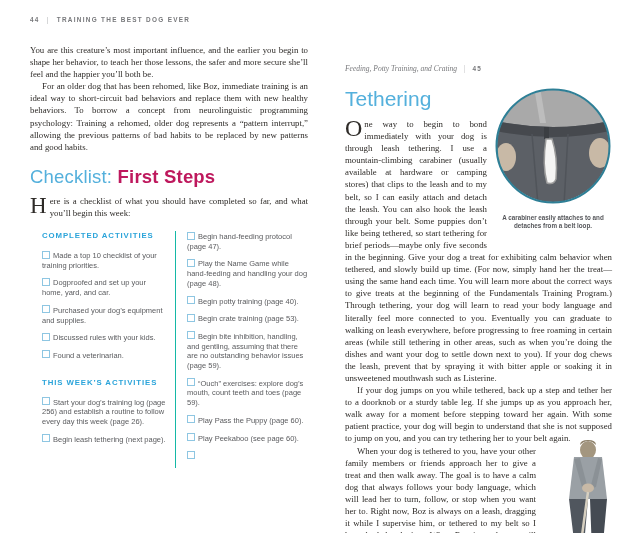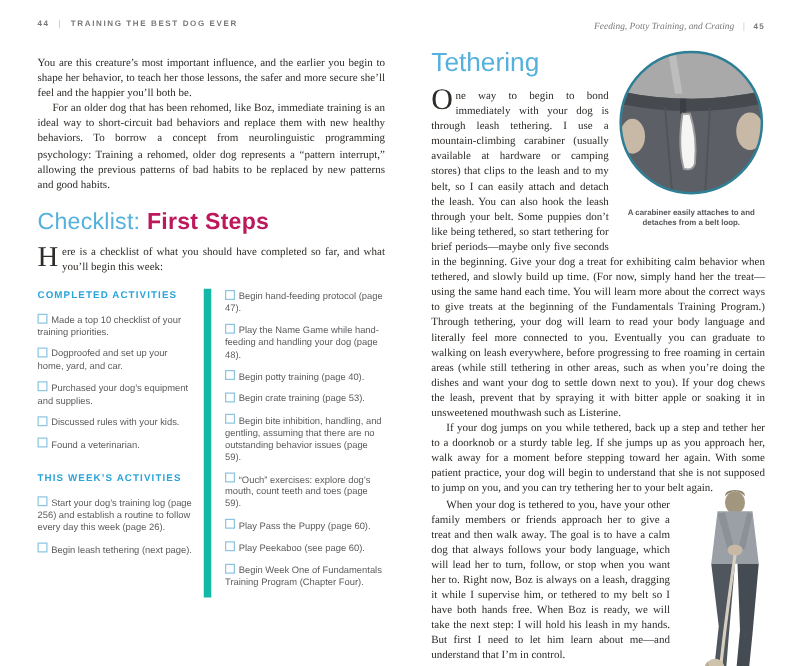--- a/index.html
+++ b/index.html
@@ -35,8 +35,8 @@
   
   .page-right{position:absolute;left:345px;top:16px;width:267px;}
   .runhead-r{font-family:"Liberation Serif",serif;font-style:italic;font-size:7.5px;
-             color:#77787b;display:flex;justify-content:flex-end;gap:7px;
-             align-items:baseline;margin-bottom:14px;}
+             color:#77787b;display:flex;gap:7px;
+             align-items:baseline;margin-bottom:14px;margin-top:48px;}
   .runhead-r .folio{font-style:normal;font-family:"Liberation Sans",sans-serif;
                     font-size:6.4px;font-weight:600;letter-spacing:1px;}
   .runhead-r .sep{font-style:normal;color:#b5b6b8;}

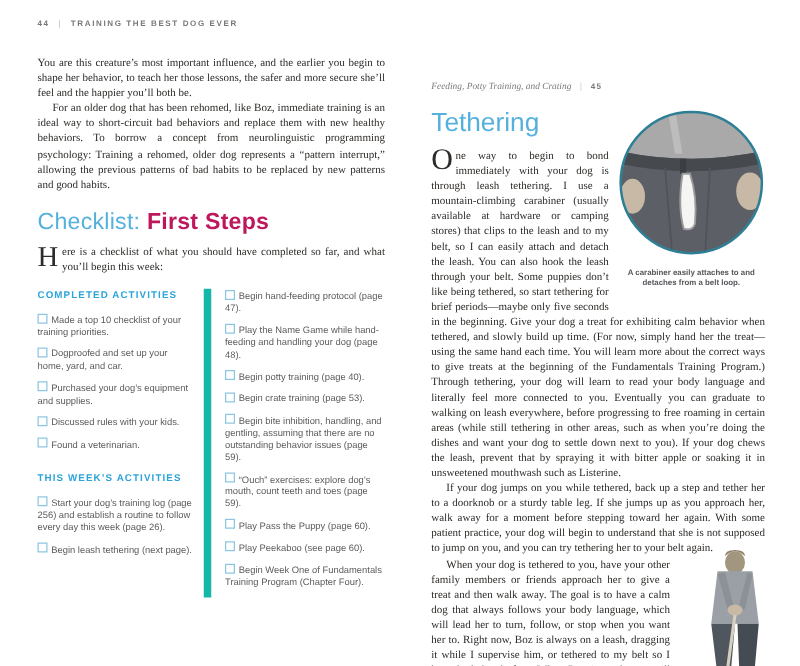--- a/index.html
+++ b/index.html
@@ -22,7 +22,7 @@
   .dropcap{float:left;font-size:23px;line-height:19px;padding:1px 3px 0 0;color:#2e2b28;}
 
   .checklist{display:flex;margin-top:12px;font-family:"Liberation Sans",sans-serif;}
-  .col1{flex:none;width:124px;border-right:6px solid #14b8a6;padding-right:9px;}
+  .col1{flex:none;width:124px;border-right:1px solid #14b8a6;padding-right:9px;margin-left:12px;}
   .col2{flex:1;padding-left:11px;}
   .cl-header{color:#2ba4da;font-size:7.8px;font-weight:700;letter-spacing:0.9px;
              line-height:10px;margin:0 0 9px;}

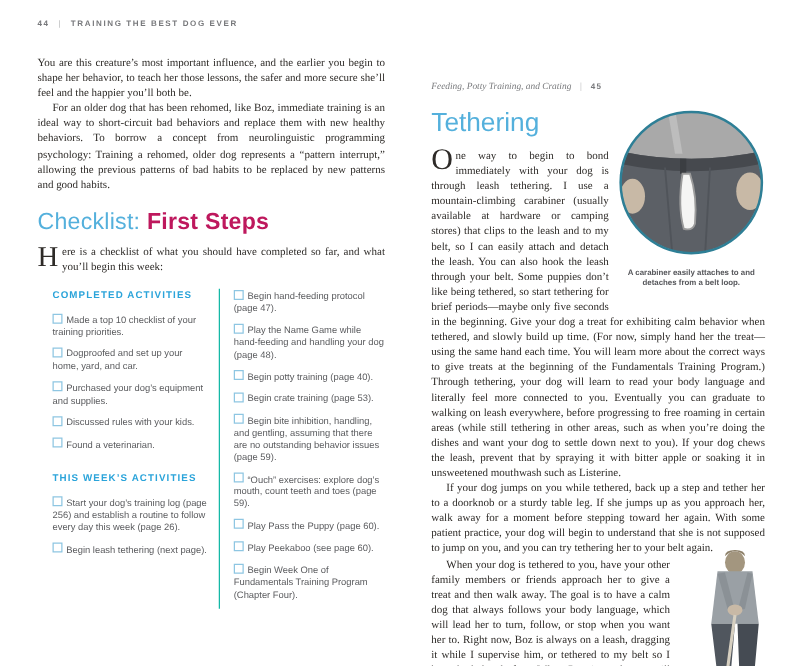--- a/index.html
+++ b/index.html
@@ -104,7 +104,7 @@
           <li><span class="cb"></span><span>“Ouch” exercises: explore dog’s mouth, count teeth and toes (page 59).</span></li>
           <li><span class="cb"></span><span>Play Pass the Puppy (page 60).</span></li>
           <li><span class="cb"></span><span>Play Peekaboo (see page 60).</span></li>
-          <li><span class="cb"></span><span>Begin Week One of Fundamentals Training Program (Chapter Four).</span></li>
+          <li><span class="cb"></span></li>
         </ul>
       </div>
     </div>

